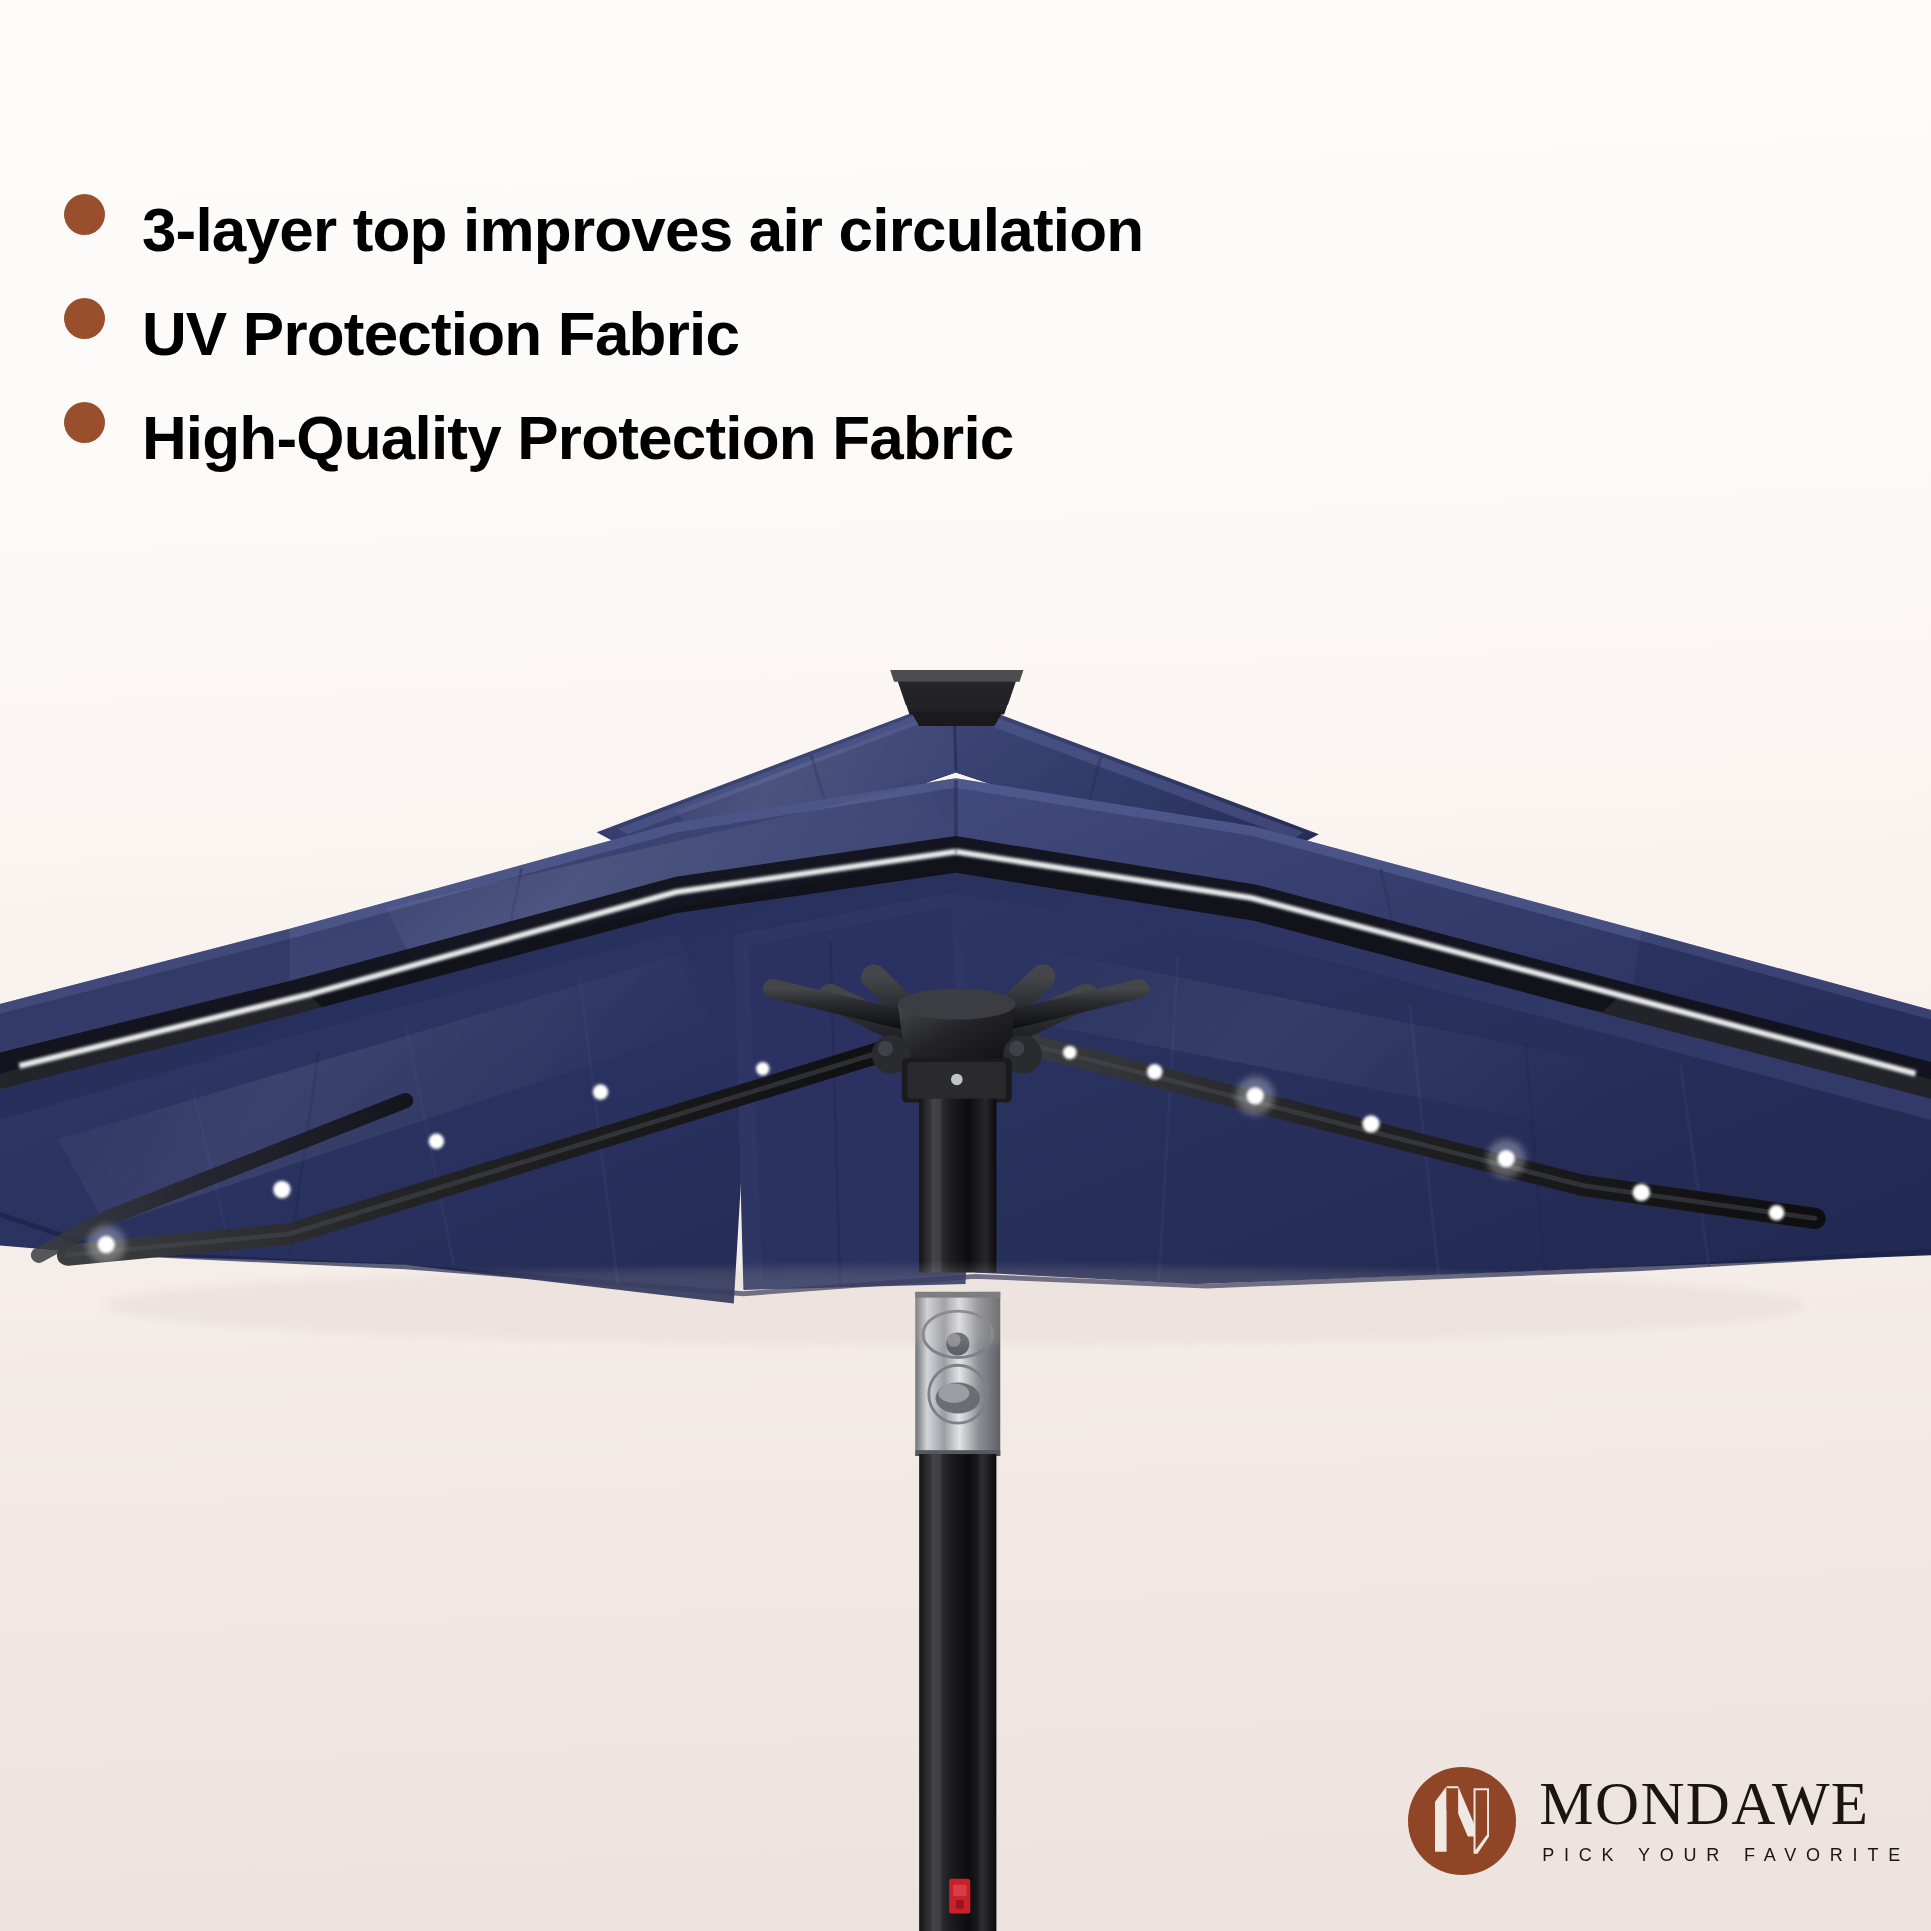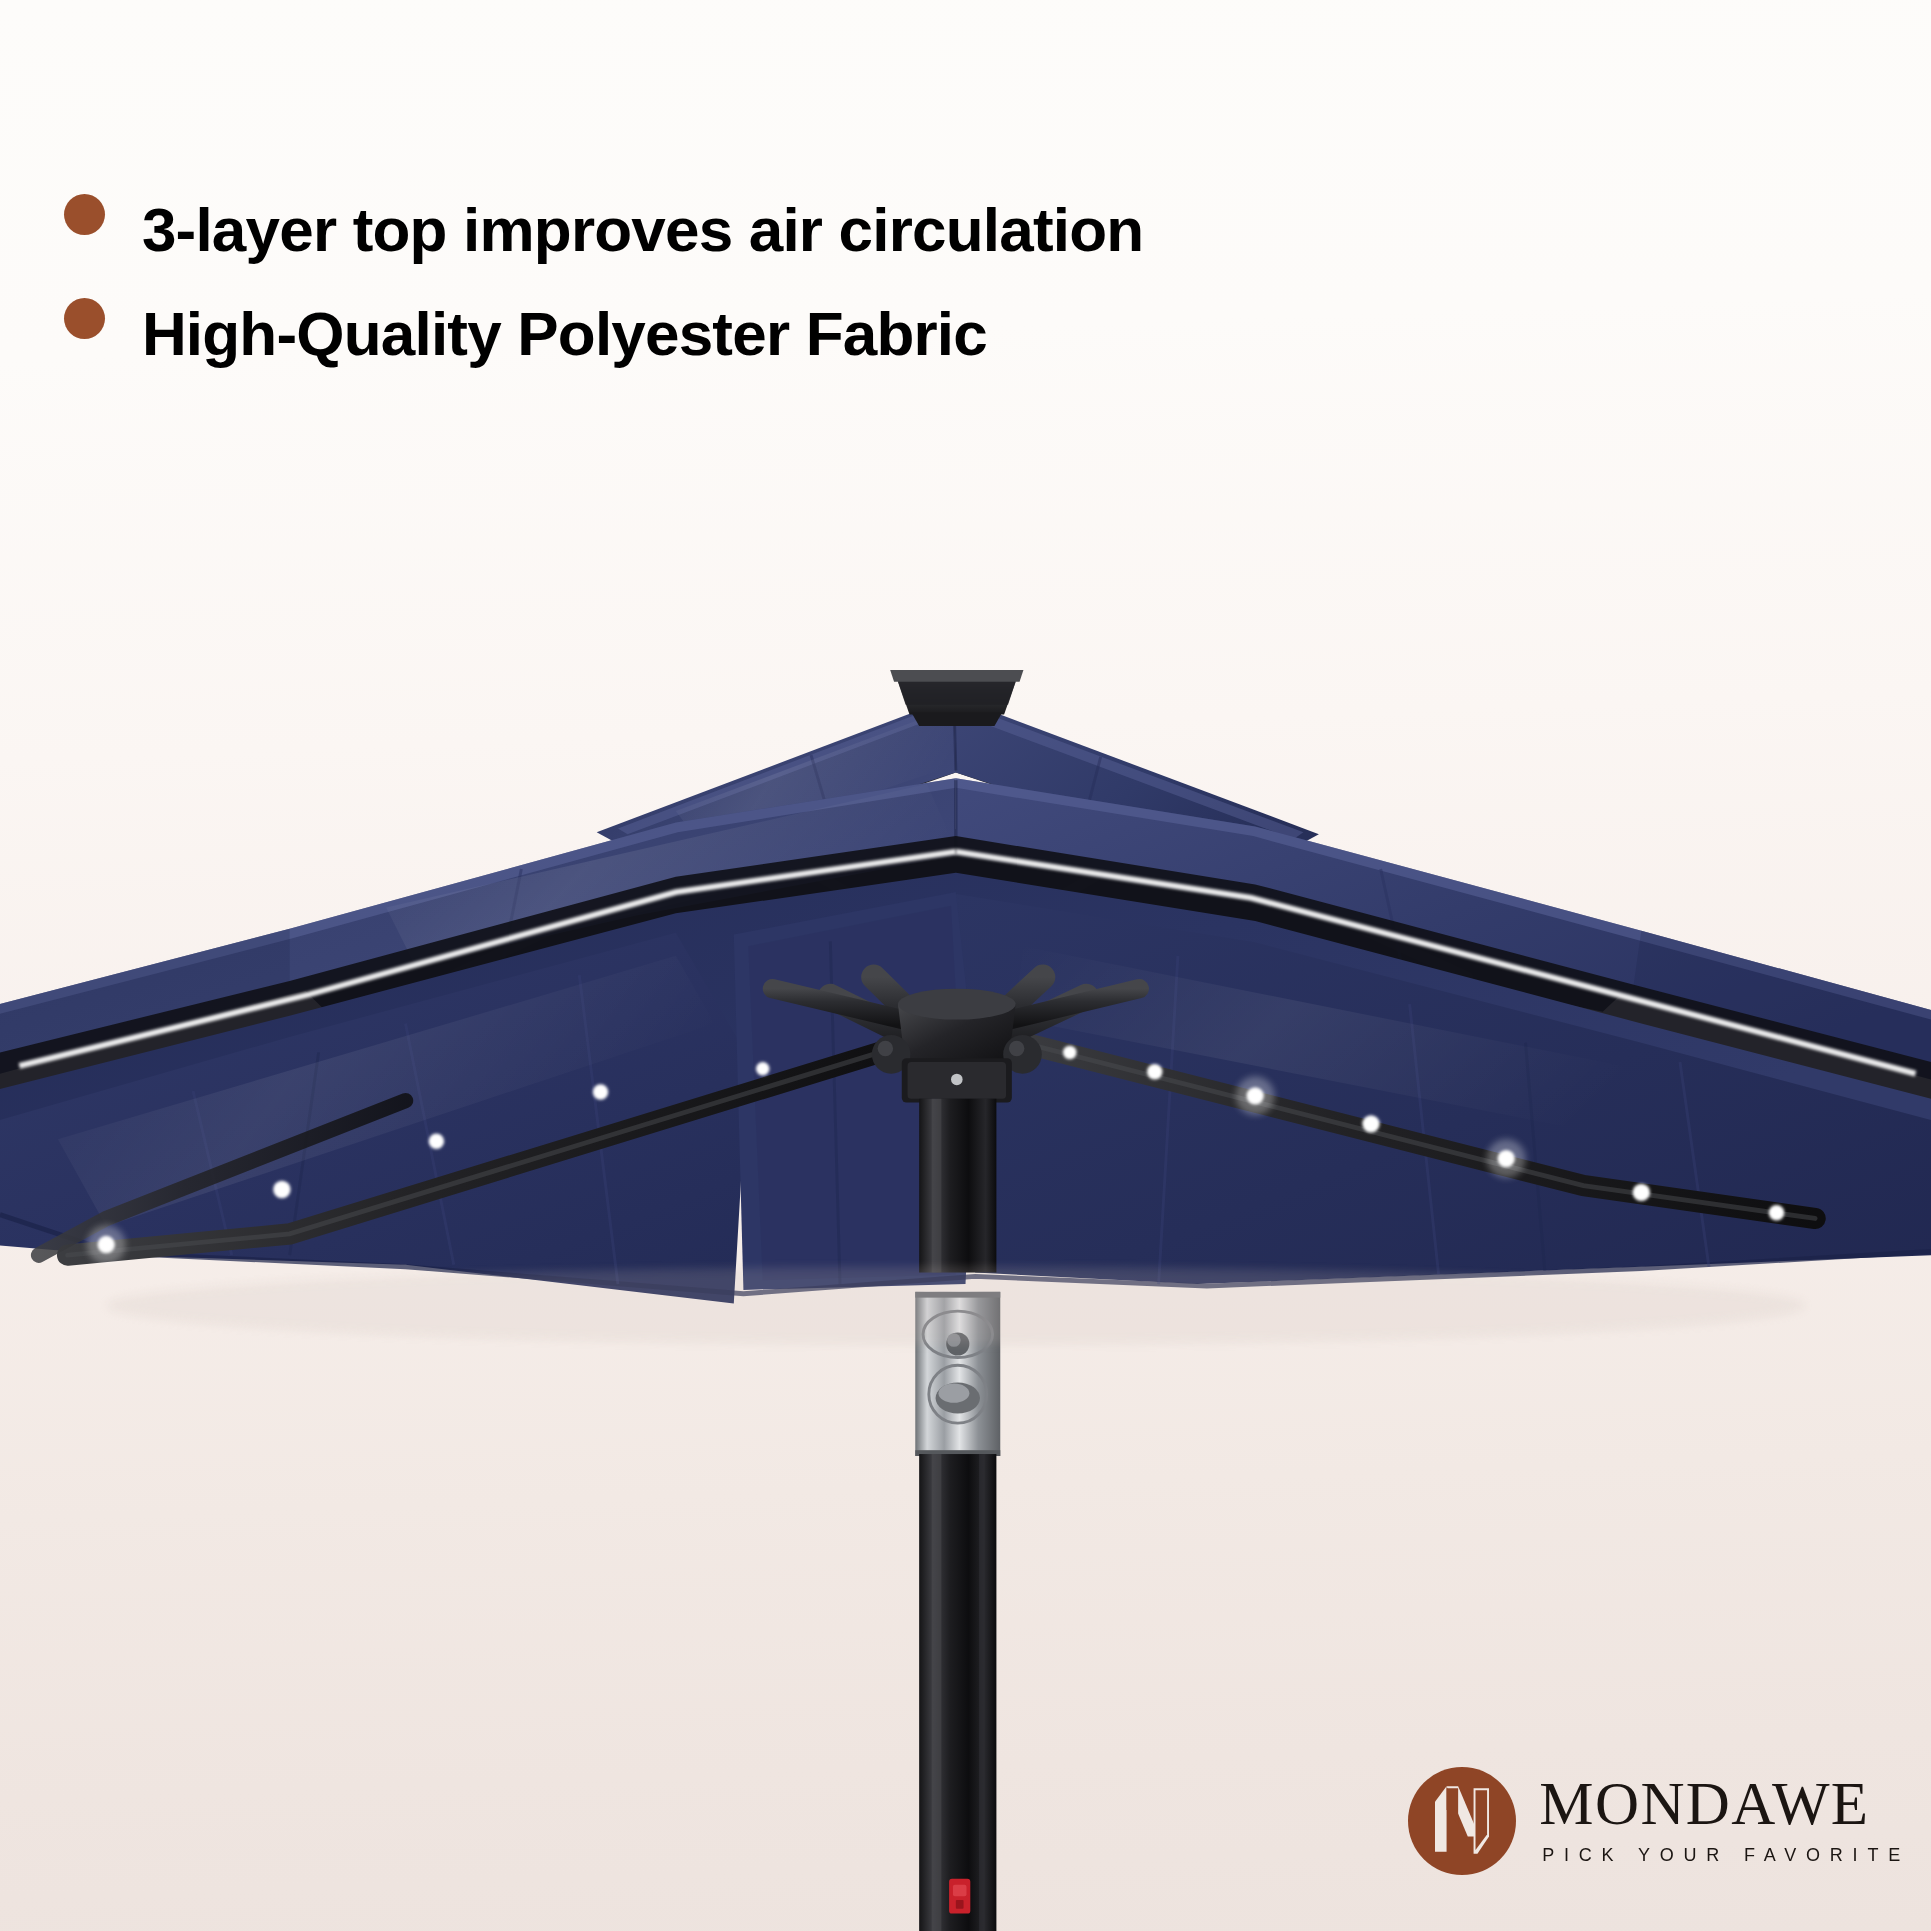--- a/index.html
+++ b/index.html
@@ -396,6 +396,10 @@
     </div>
     <div class="feature-row">
       <span class="bullet-dot"></span>
+      <span class="feature-text">UV Protection Fabric</span>
+    </div>
+    <div class="feature-row">
+      <span class="bullet-dot"></span>
       <span class="feature-text">High-Quality Polyester Fabric</span>
     </div>
   </div>

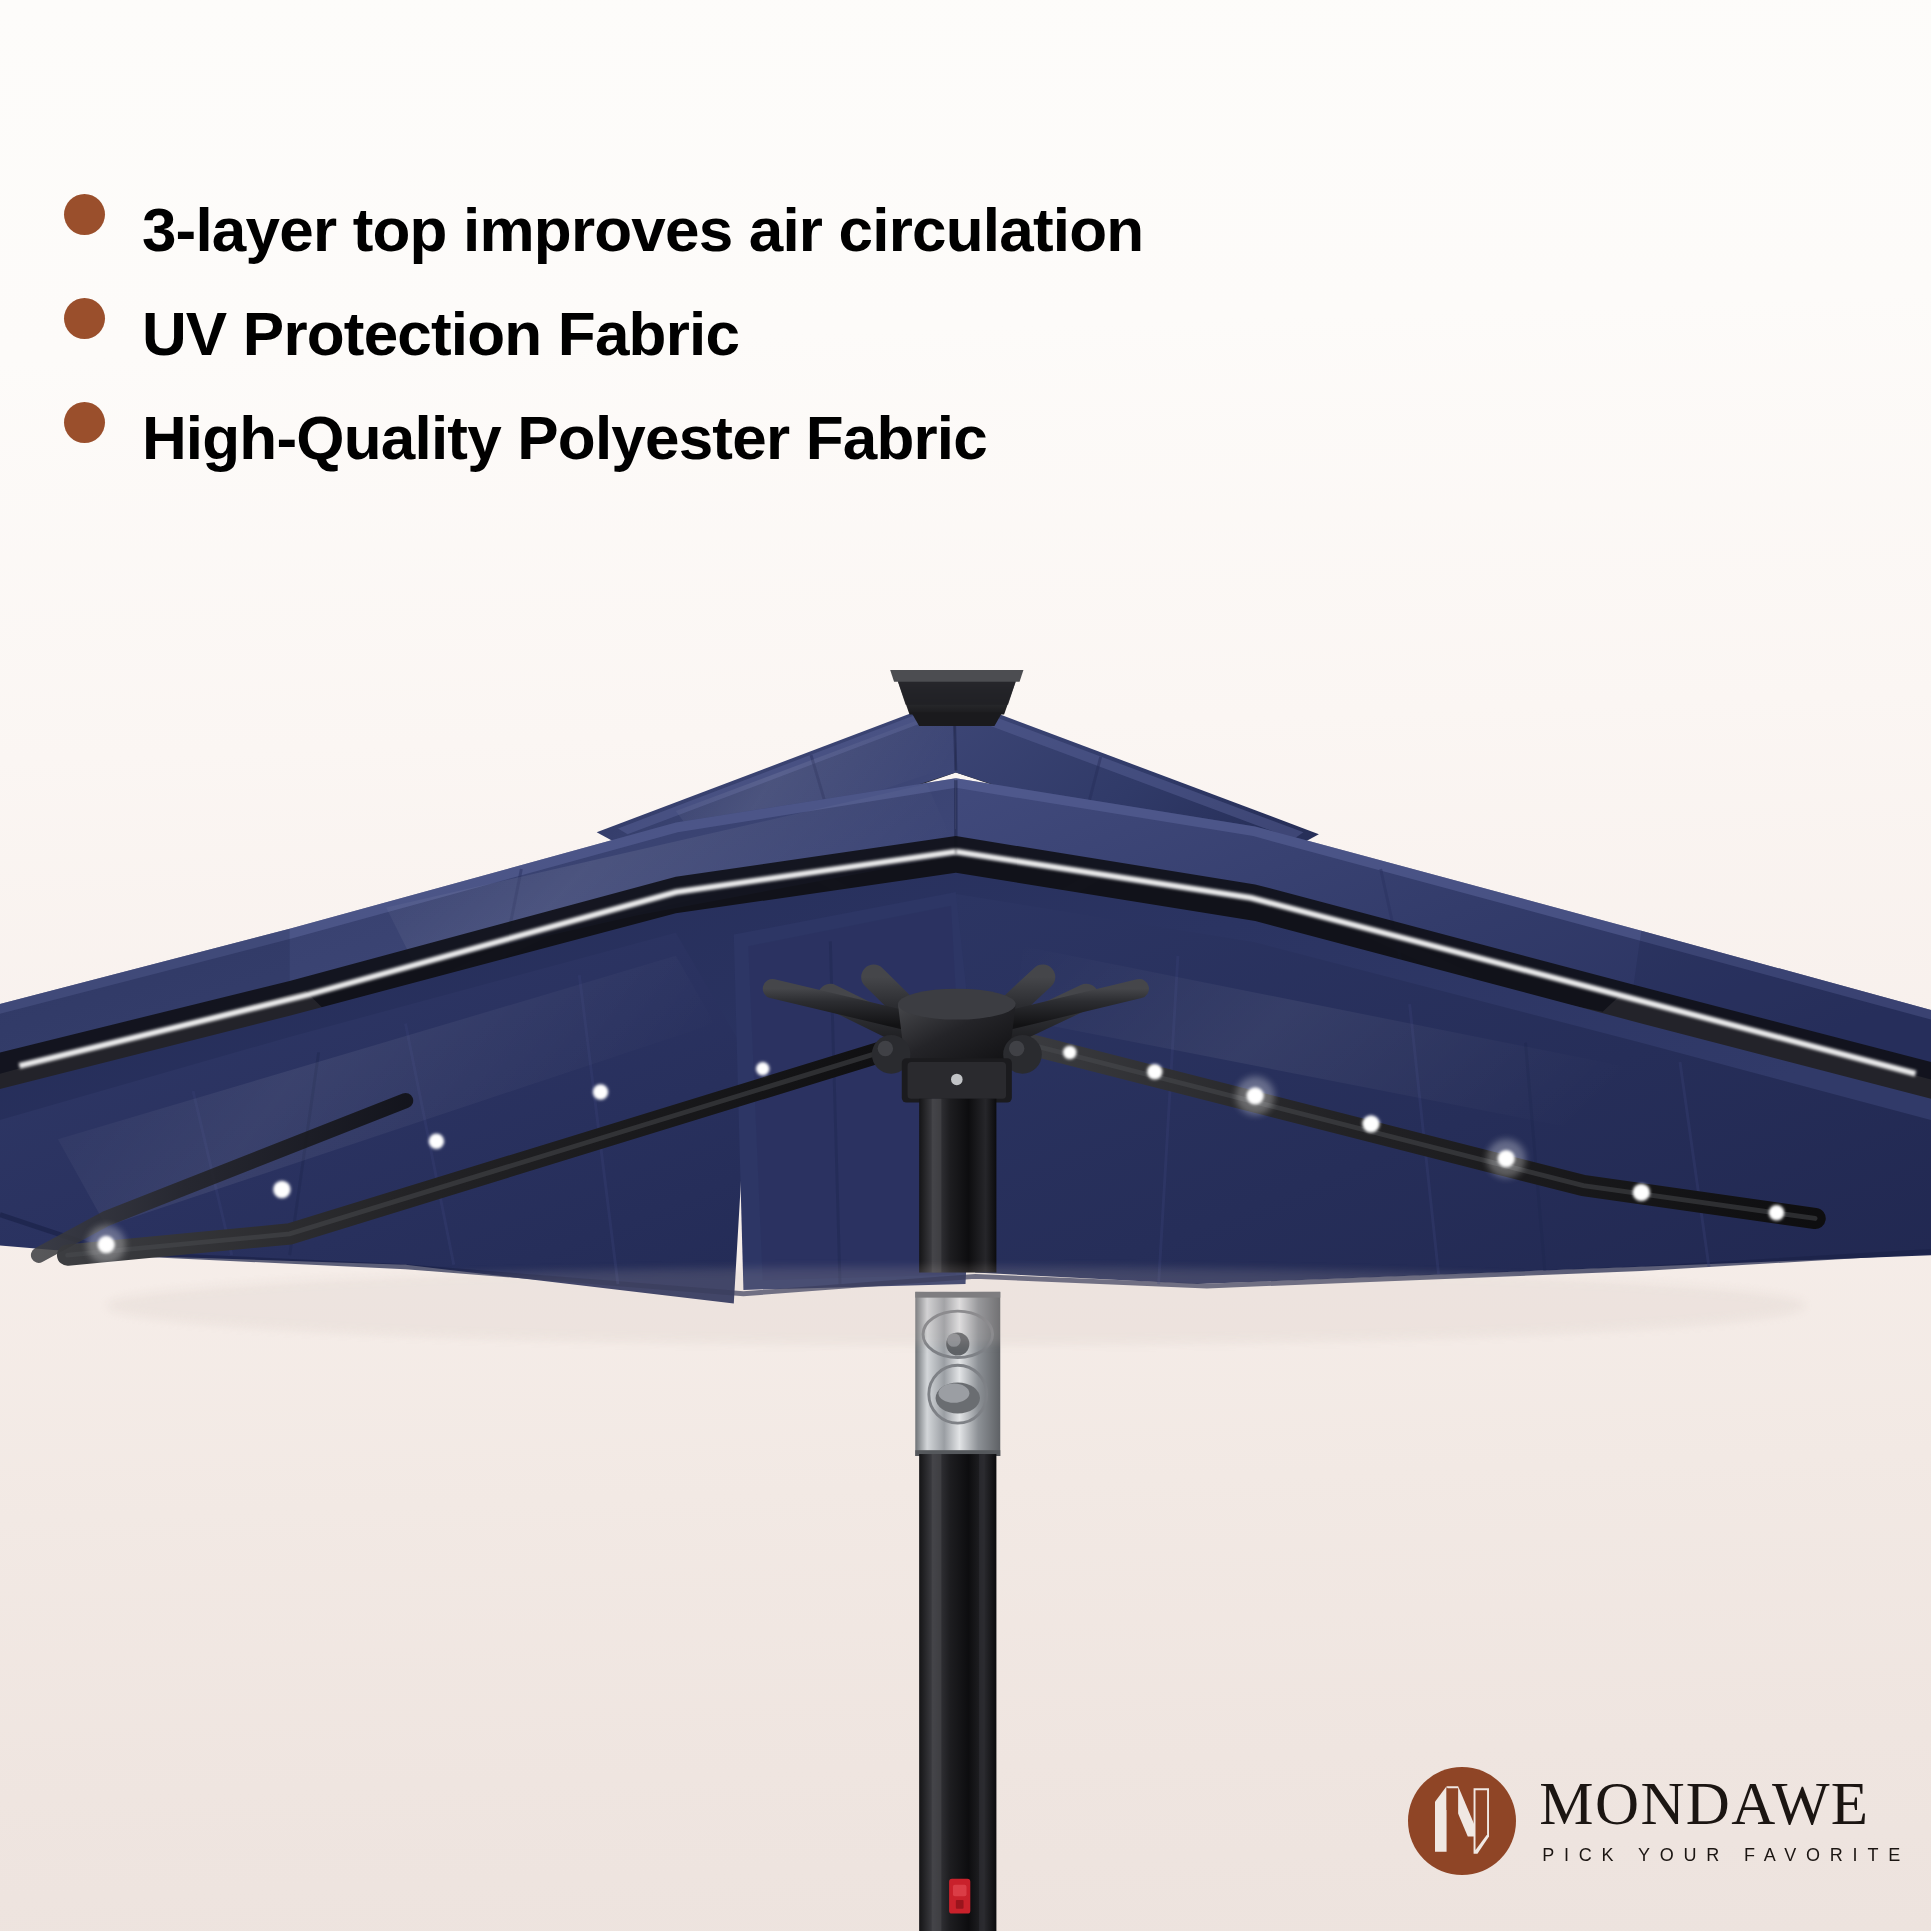--- a/index.html
+++ b/index.html
@@ -400,7 +400,7 @@
     </div>
     <div class="feature-row">
       <span class="bullet-dot"></span>
-      <span class="feature-text">High-Quality Polyester Fabric</span>
+      <span class="feature-text">High-Quality Protection Fabric</span>
     </div>
   </div>
 

